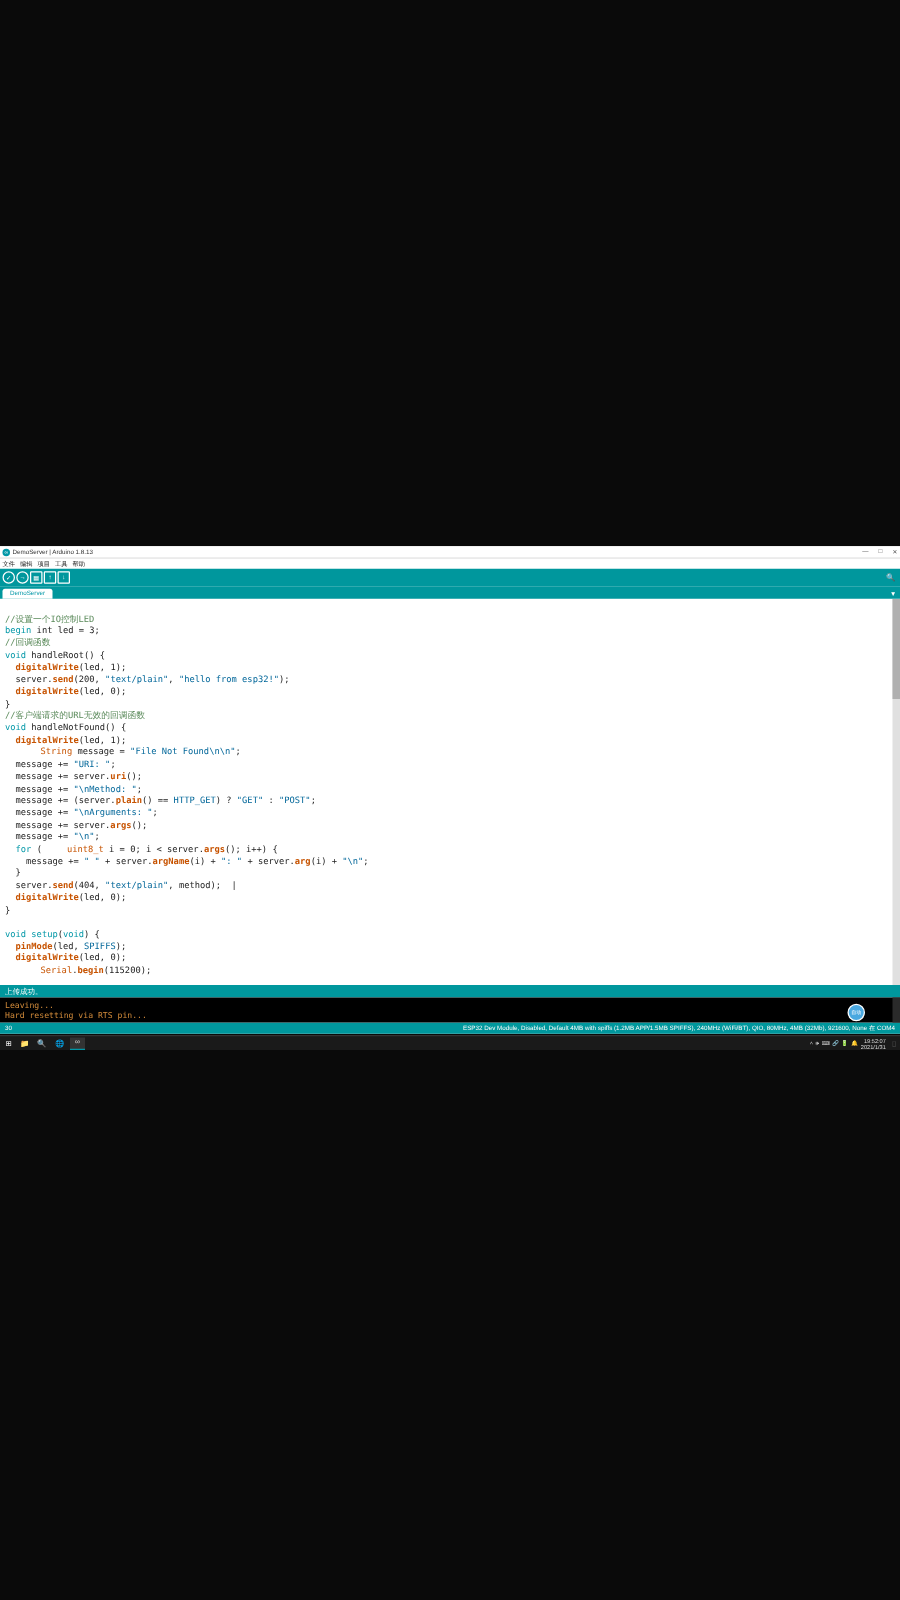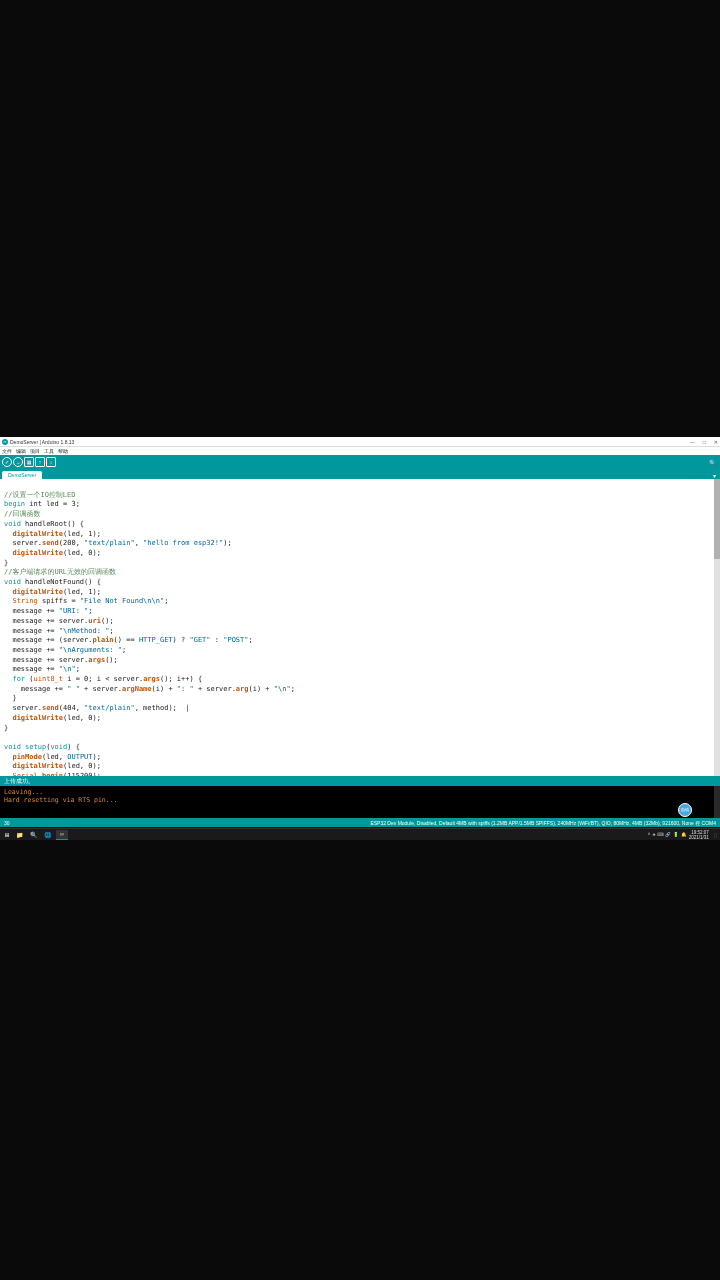--- a/index.html
+++ b/index.html
@@ -38,7 +38,7 @@
 
 .c-comment { color: #5a8a5a; }
 .c-keyword { color: #0097a7; }
-.c-type    { color: #c75300; }
+.c-type    { color: #c75300; margin-left: 20px; }
 .c-string  { color: #006699; }
 .c-func    { color: #c75300; font-weight: bold; }
 .c-const   { color: #006699; }

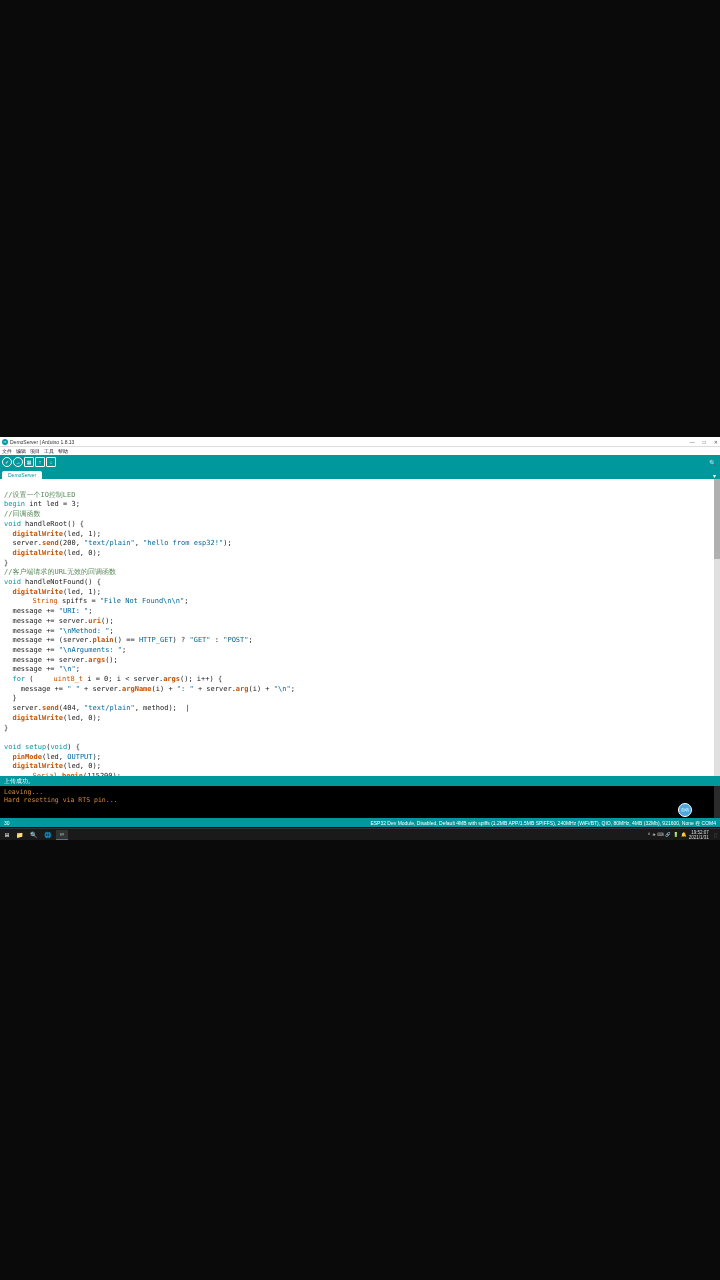--- a/index.html
+++ b/index.html
@@ -115,7 +115,7 @@
 <span class="c-comment">//客户端请求的URL无效的回调函数</span>
 <span class="c-keyword">void</span><span> handleNotFound() {</span>
 <span>  </span><span class="c-func">digitalWrite</span><span>(led, 1);</span>
-<span>  </span><span class="c-type">String</span><span> spiffs = </span><span class="c-string">"File Not Found\n\n"</span><span>;</span>
+<span>  </span><span class="c-type">String</span><span> message = </span><span class="c-string">"File Not Found\n\n"</span><span>;</span>
 <span>  message += </span><span class="c-string">"URI: "</span><span>;</span>
 <span>  message += server.</span><span class="c-func">uri</span><span>();</span>
 <span>  message += </span><span class="c-string">"\nMethod: "</span><span>;</span>

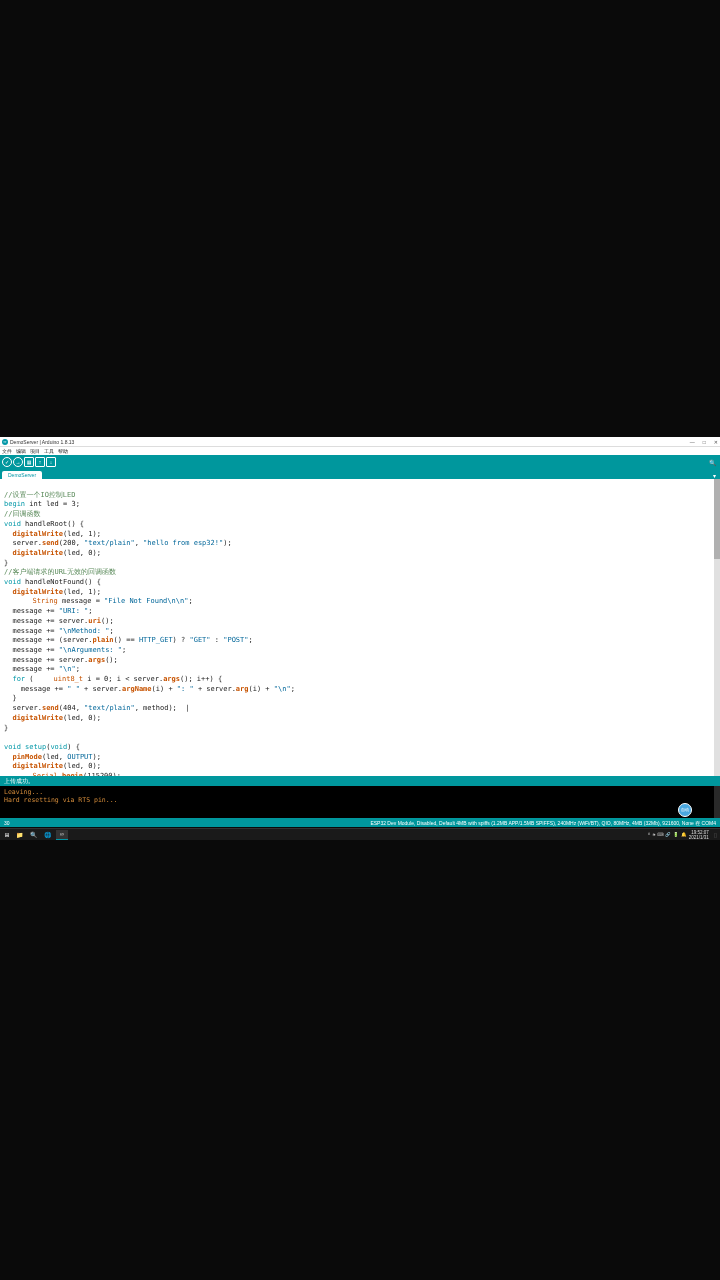--- a/index.html
+++ b/index.html
@@ -131,7 +131,7 @@
 <span>}</span>
 <span></span>
 <span class="c-keyword">void</span><span> </span><span class="c-keyword">setup</span><span>(</span><span class="c-keyword">void</span><span>) {</span>
-<span>  </span><span class="c-func">pinMode</span><span>(led, </span><span class="c-const">OUTPUT</span><span>);</span>
+<span>  </span><span class="c-func">pinMode</span><span>(led, </span><span class="c-const">SPIFFS</span><span>);</span>
 <span>  </span><span class="c-func">digitalWrite</span><span>(led, 0);</span>
 <span>  </span><span class="c-type">Serial</span><span>.</span><span class="c-func">begin</span><span>(115200);</span></pre>
     <div class="scroll-track">

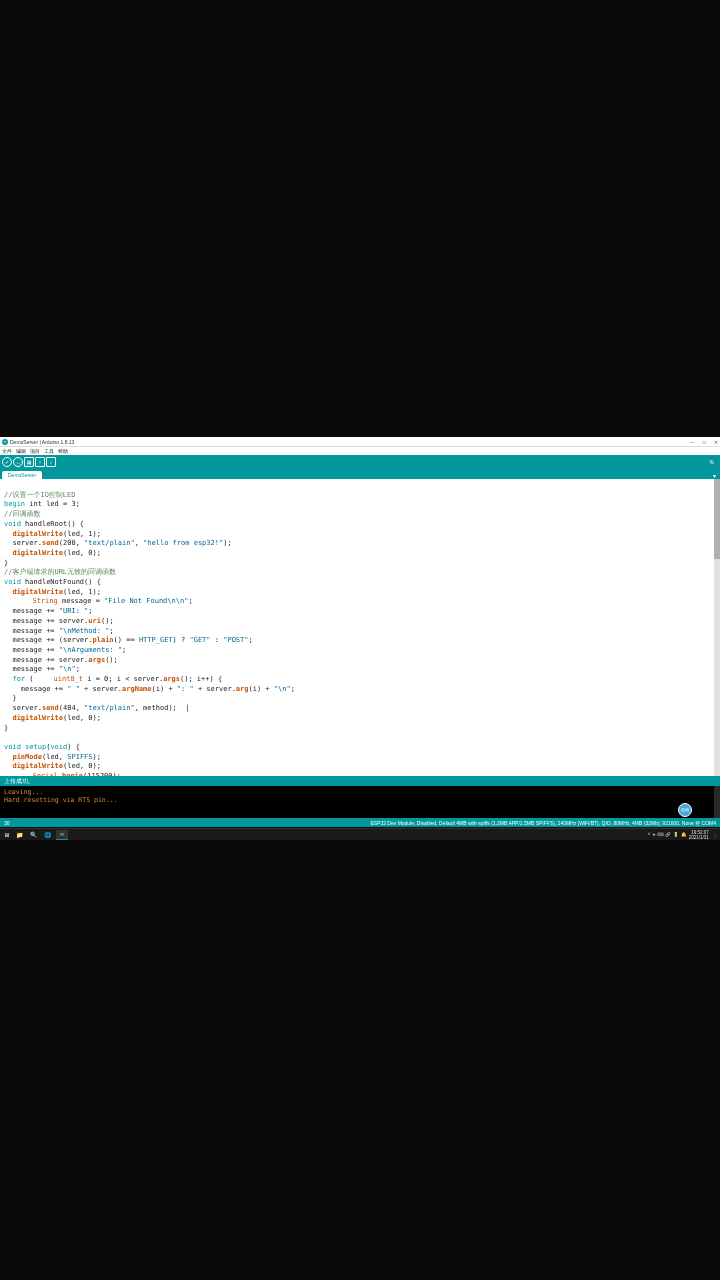--- a/index.html
+++ b/index.html
@@ -46,7 +46,7 @@
 
 
 .statusbar { height: 10px; background: #00979d; color: #fff; font-size: 6px; display: flex; align-items: center; padding: 0 4px; }
-.console   { height: 32px; background: #000; color: #d38b3a; font-family: "Consolas", monospace; font-size: 6.5px; padding: 2px 4px; line-height: 8px; white-space: pre; position: relative; }
+.console   { height: 20px; background: #000; color: #d38b3a; font-family: "Consolas", monospace; font-size: 6.5px; padding: 2px 4px; line-height: 8px; white-space: pre; position: relative; }
 .console .scroll-track { position: absolute; right: 0; top: 0; bottom: 0; width: 6px; background: #2a2a2a; }
 .footbar { height: 9px; background: #00979d; color: #fff; font-size: 5px; display: flex; align-items: center; padding: 0 4px; }
 .footbar .spacer { flex: 1; }

